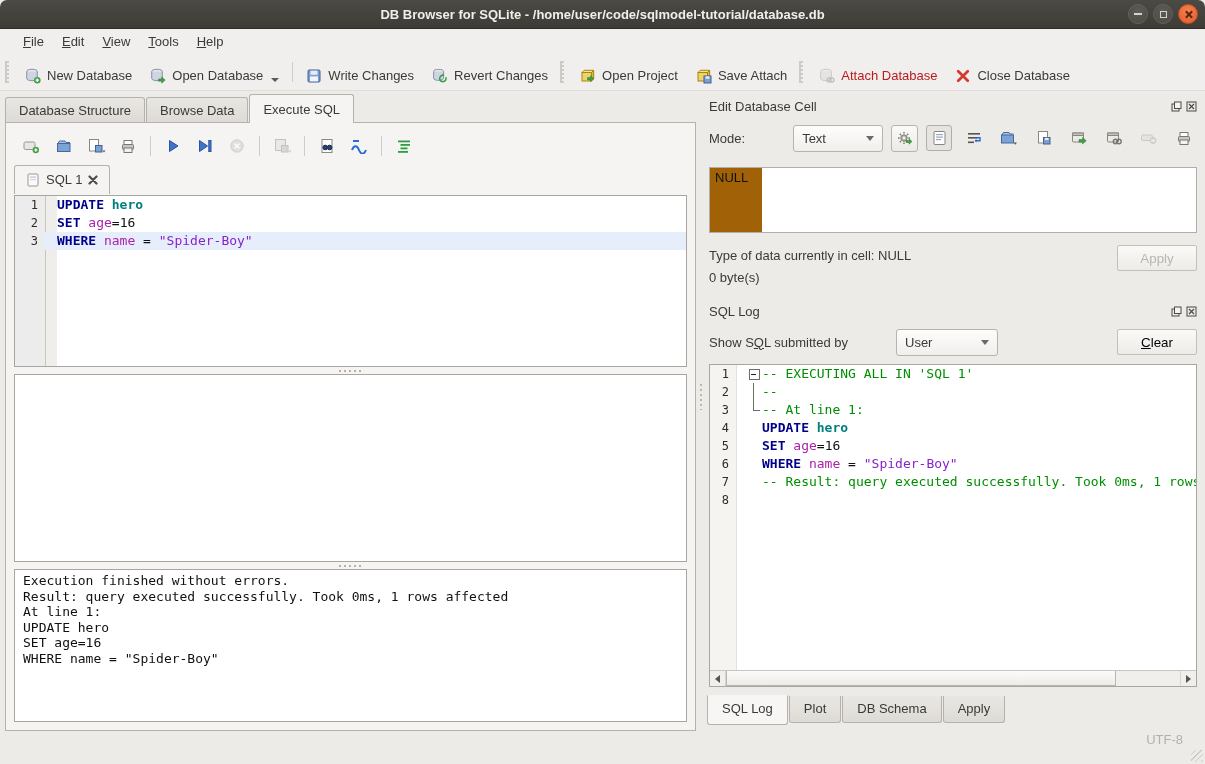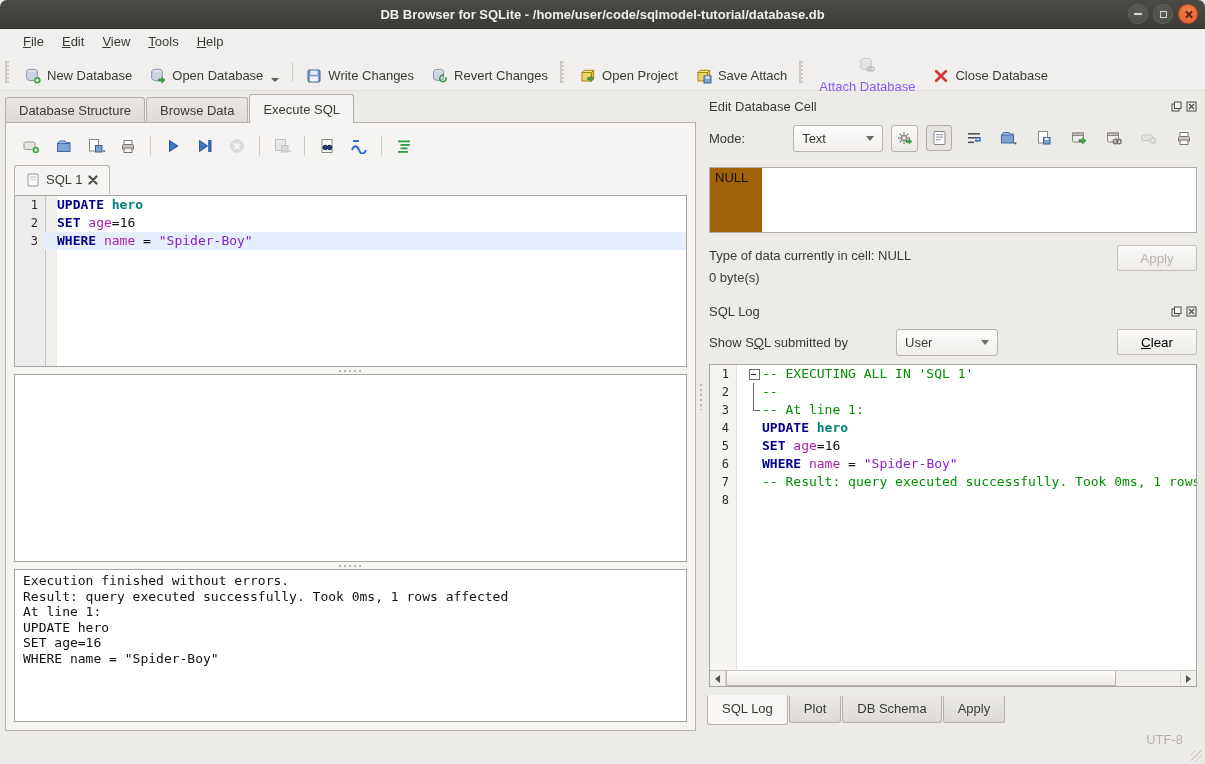--- a/index.html
+++ b/index.html
@@ -33,7 +33,7 @@
     background-size:2px 100%; background-position:2px 0; background-repeat:repeat-y;
     box-shadow:4px 0 0 -2px #c6c3bd inset; opacity:.8; }
   .tbtn { display:flex; align-items:center; gap:6px; padding:5px 9px; border-radius:3px; white-space:nowrap;margin-top:8px; }
-  .tbtn.disabled { color:#8b5cf6;flex-direction:column; }
+  .tbtn.disabled { color:#b91c1c; }
   .tbtn.disabled svg { opacity:.4; filter:grayscale(1); }
   .caret { width:0; height:0; border-left:4px solid transparent; border-right:4px solid transparent;
     border-top:4px solid #5c5b56; margin-left:2px; align-self:flex-end; margin-bottom:2px; }

